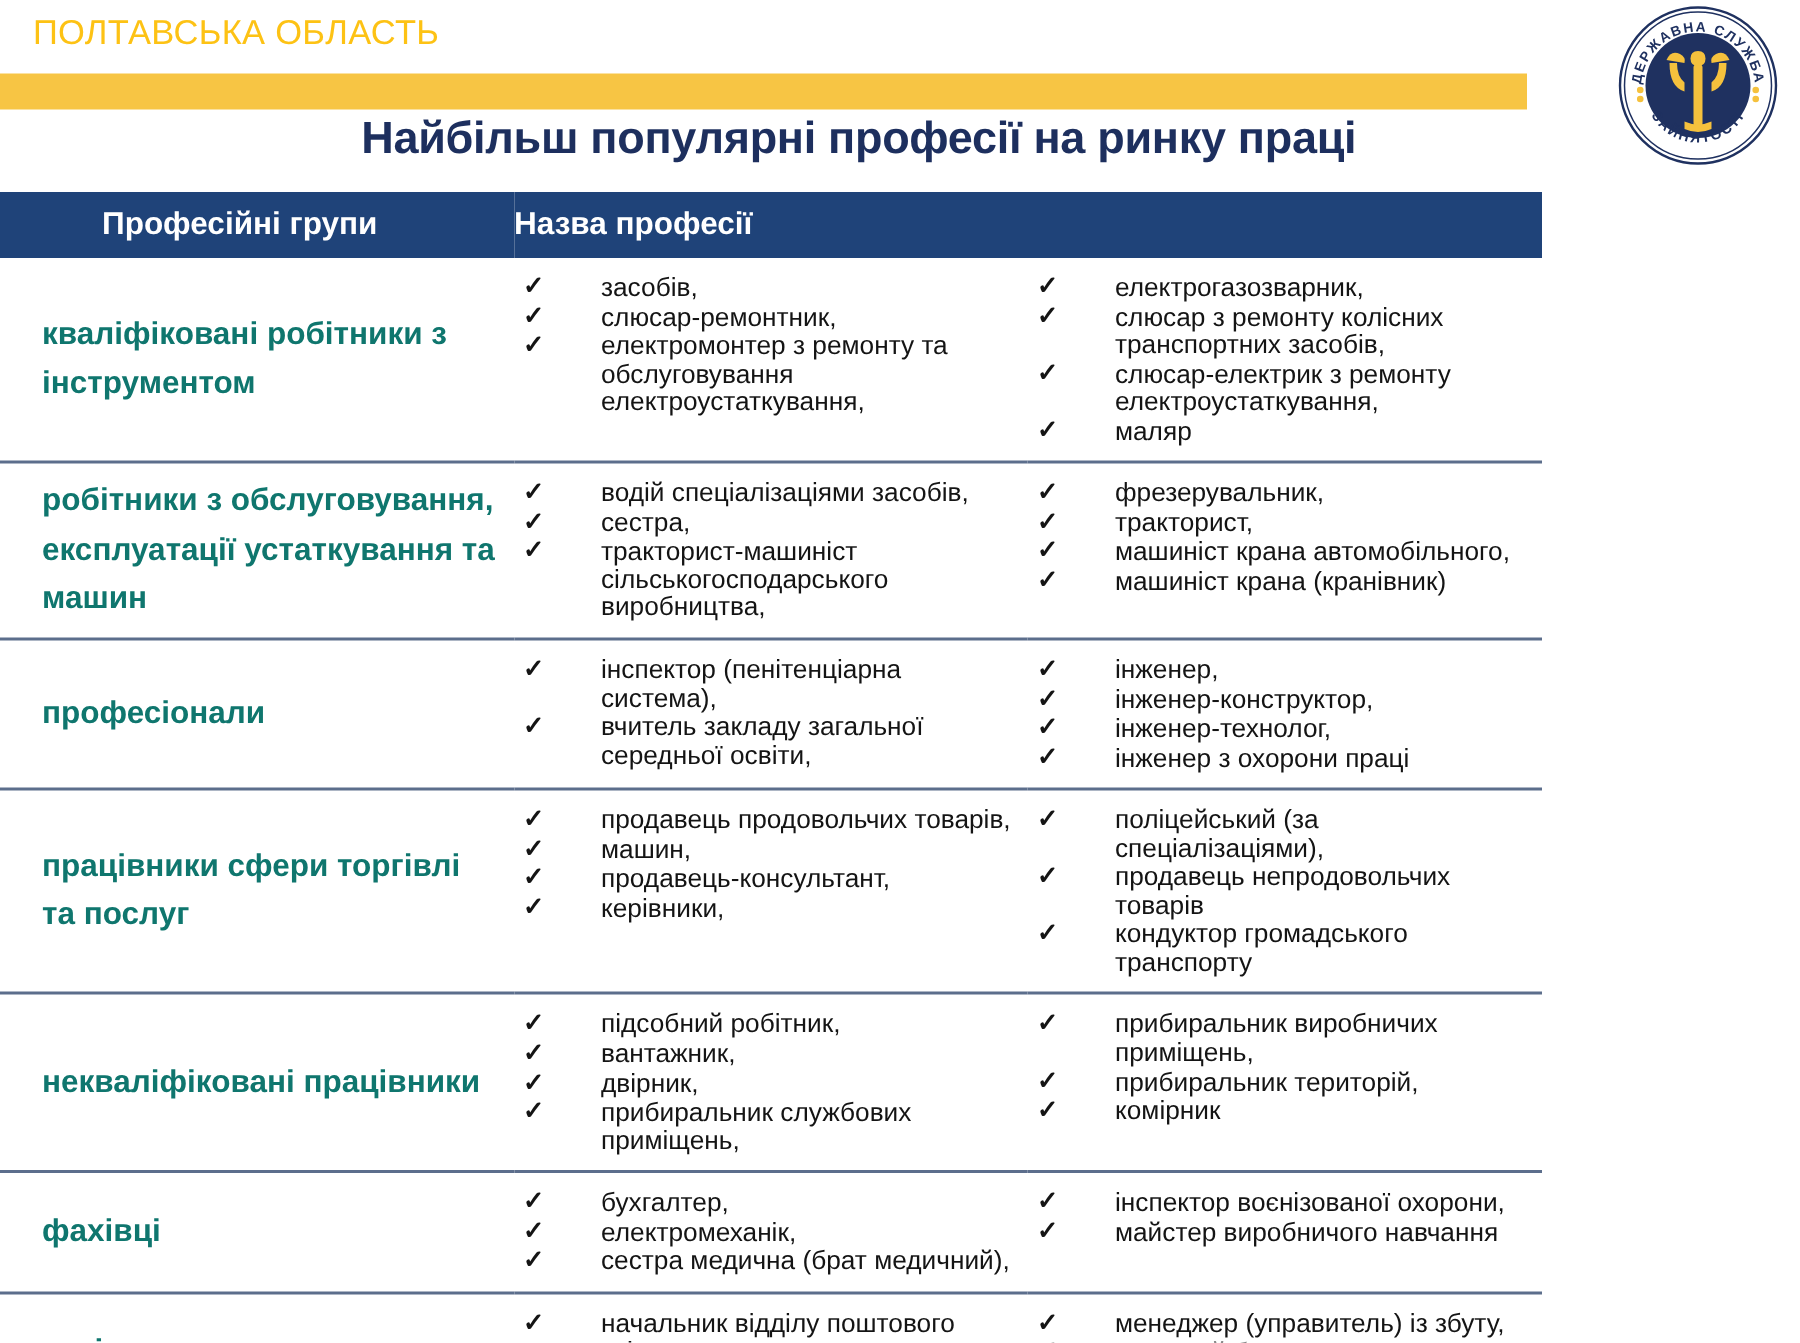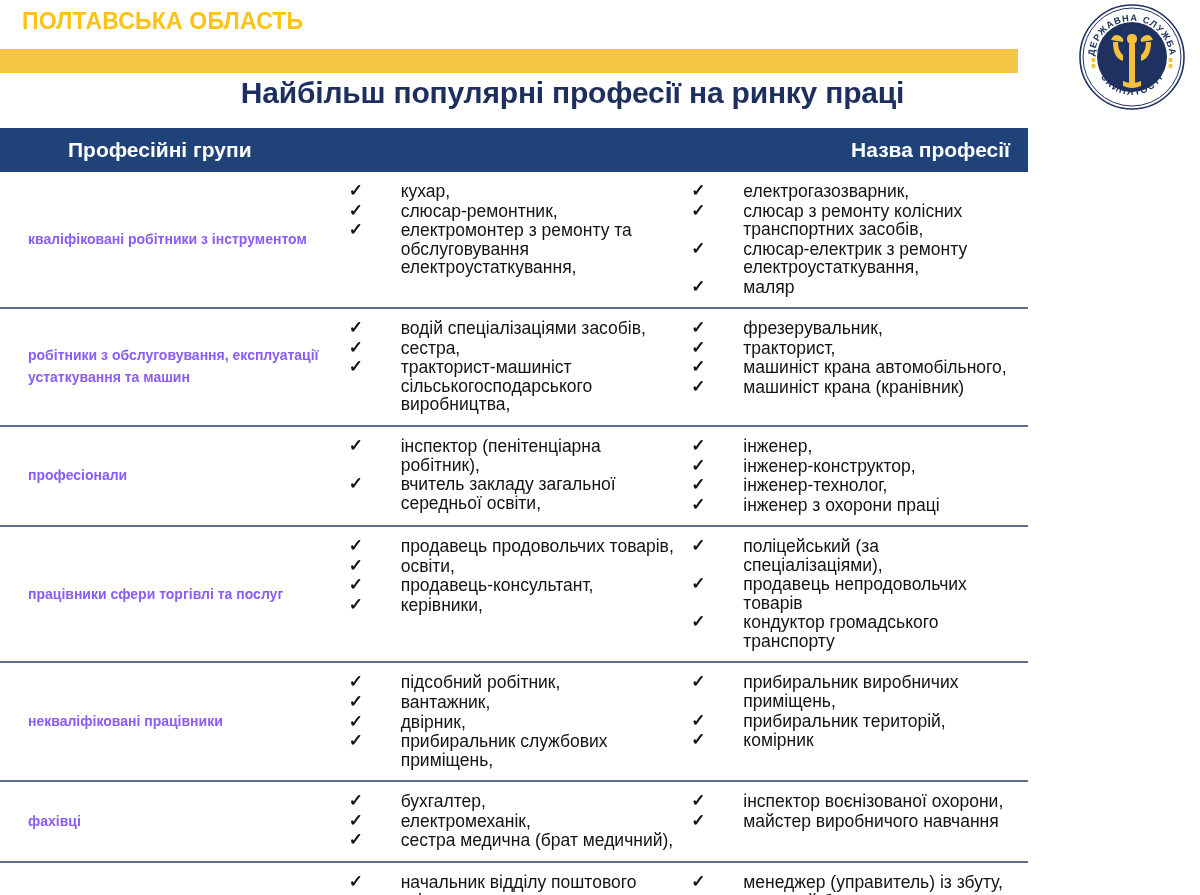--- a/index.html
+++ b/index.html
@@ -24,7 +24,7 @@
     left: 22px;
     top: 8px;
     font-size: 23px;
-    font-weight: bold;
+    font-weight: normal;
     color: #FDC214;
     letter-spacing: 0.2px;
     white-space: nowrap;

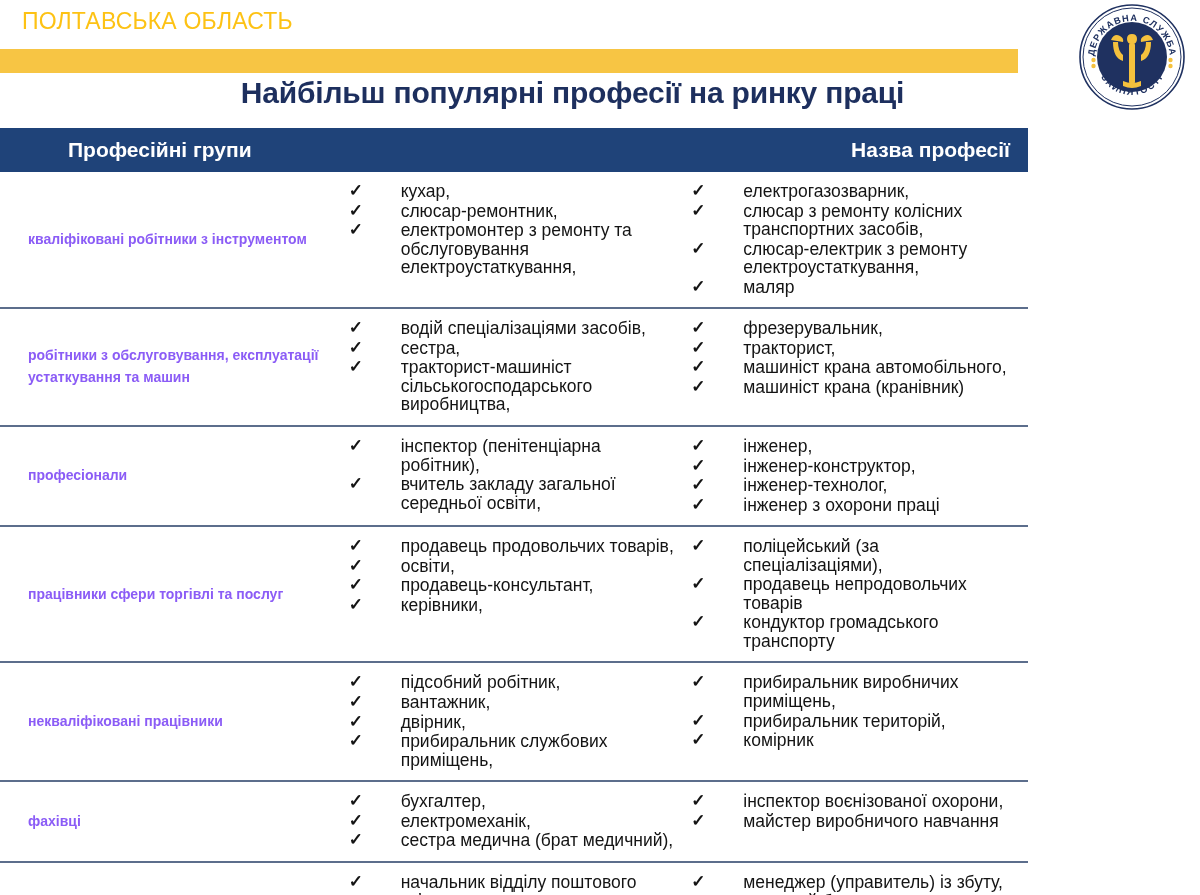--- a/index.html
+++ b/index.html
@@ -80,7 +80,7 @@
     padding: 0;
   }
   .th-groups { padding-left: 68px; text-align: left; }
-  .th-names  { text-align: right; padding-right: 18px;}
+  .th-names  { text-align: left; padding-right: 18px;}
 
   .row { border-bottom: 2.5px solid #5C6E8C; background: #fff; }
   .row:last-child { border-bottom: 2.5px solid #5C6E8C; }

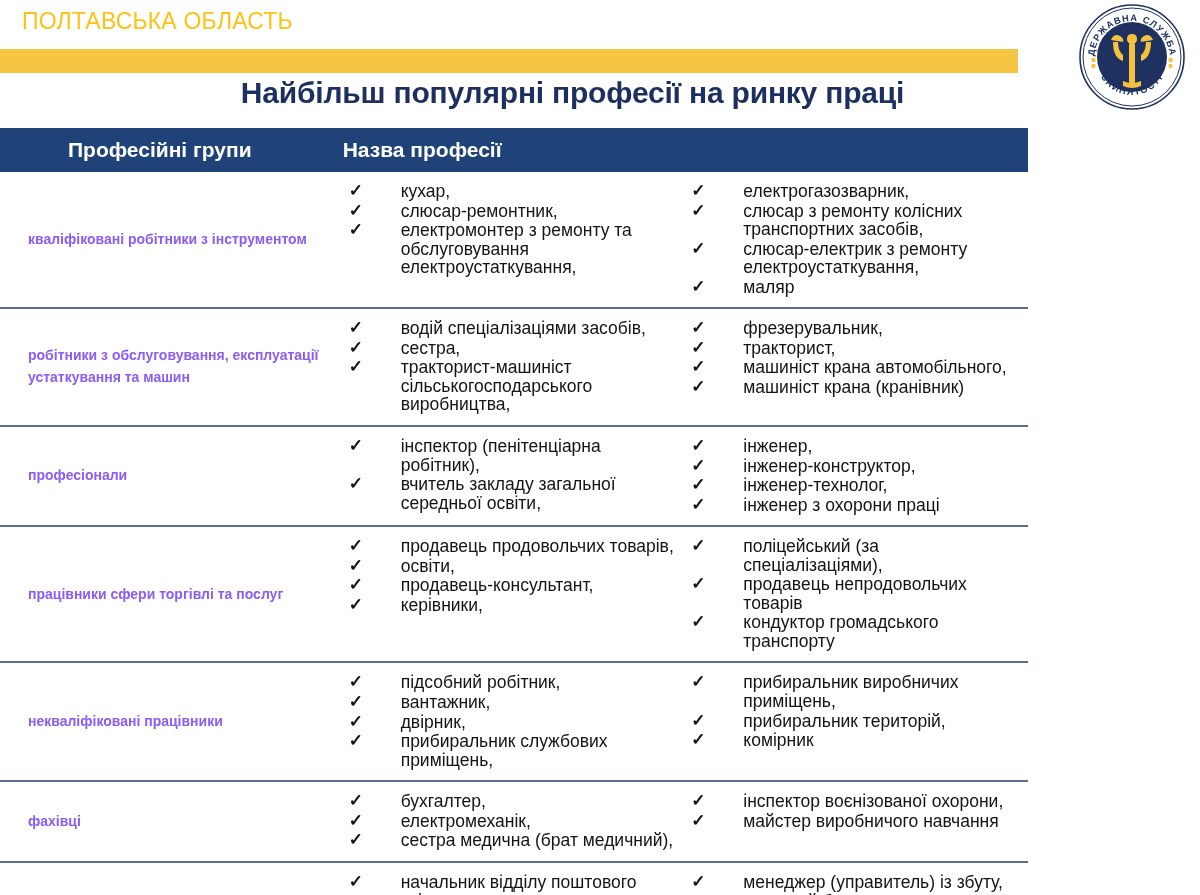--- a/index.html
+++ b/index.html
@@ -184,7 +184,7 @@
             <ul class="checklist">
               <li>
                 <span class="tick">✓</span>
-                <span class="txt">кухар,</span>
+                <span class="txt">засобів,</span>
               </li>
               <li>
                 <span class="tick">✓</span>

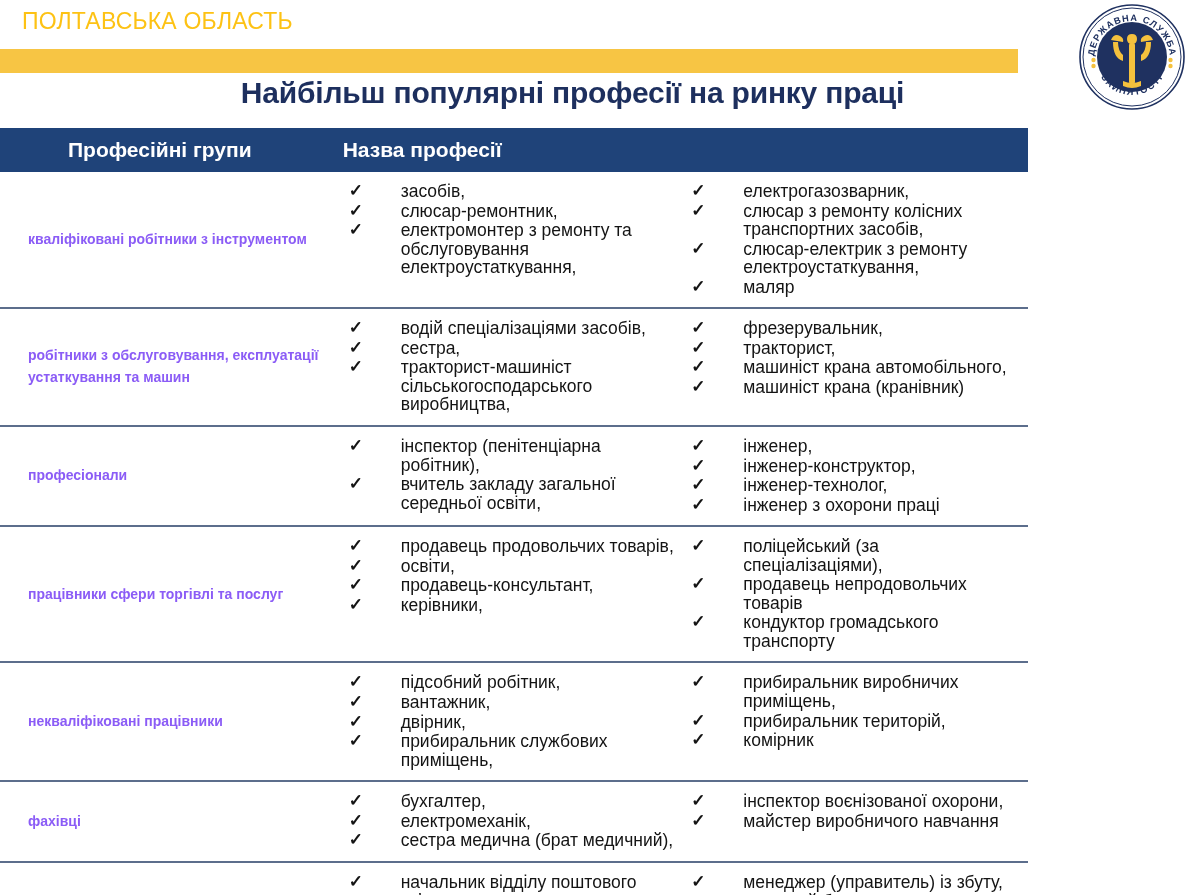--- a/index.html
+++ b/index.html
@@ -89,9 +89,9 @@
     width: 378px;
     vertical-align: middle;
     padding: 6px 12px 6px 28px;
-    font-size: 14px;
+    font-size: 21px;
     font-weight: bold;
-    color: #8b5cf6;
+    color: #0f766e;
     line-height: 1.55;
   }
   .cell-list {

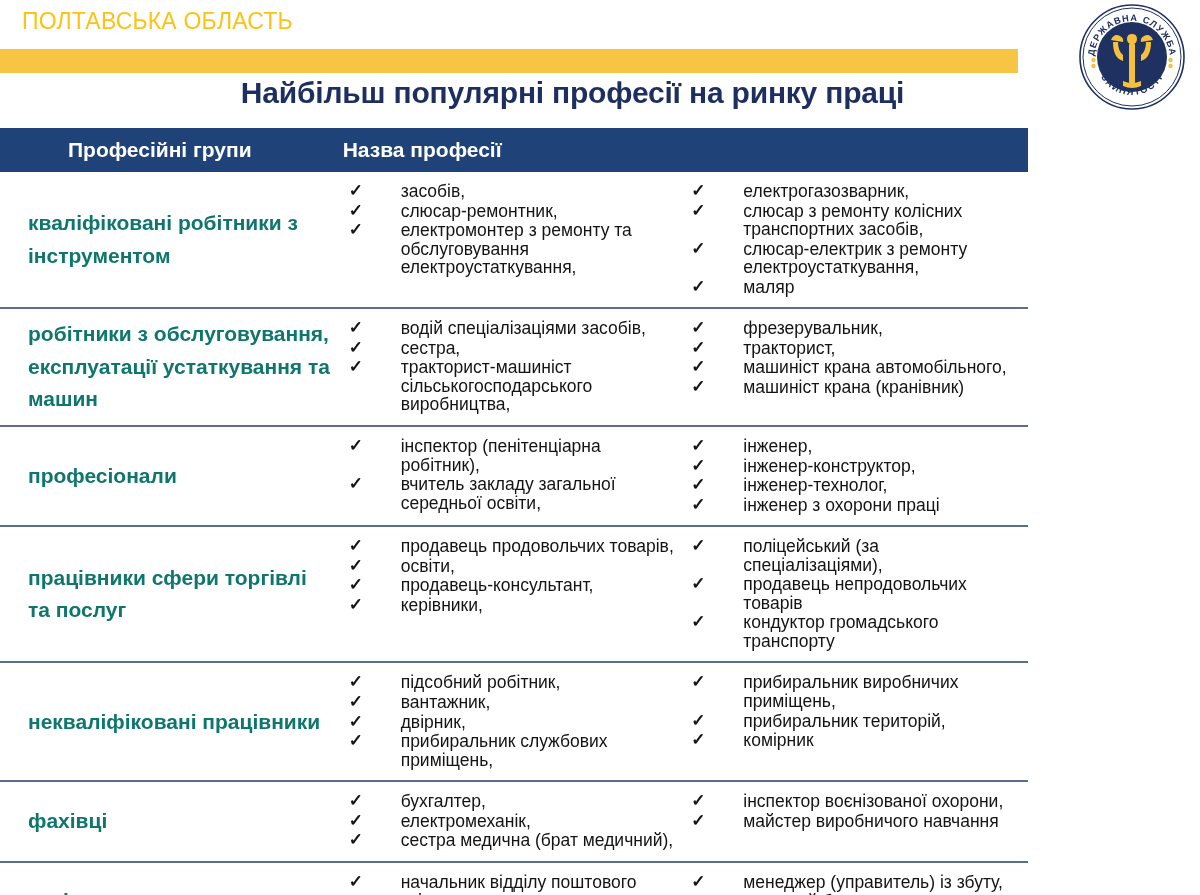--- a/index.html
+++ b/index.html
@@ -262,7 +262,7 @@
             <ul class="checklist">
               <li>
                 <span class="tick">✓</span>
-                <span class="txt">інспектор (пенітенціарна робітник),</span>
+                <span class="txt">інспектор (пенітенціарна система),</span>
               </li>
               <li>
                 <span class="tick">✓</span>

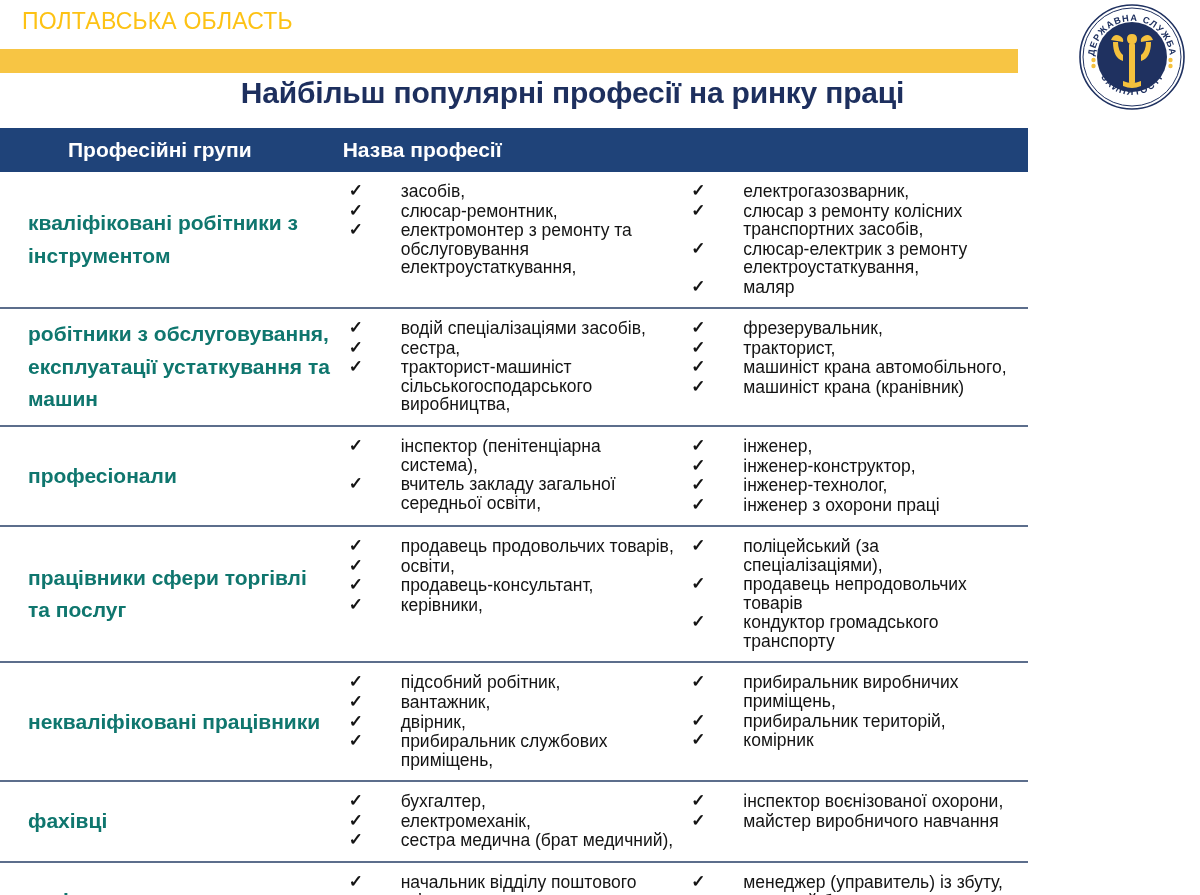--- a/index.html
+++ b/index.html
@@ -301,7 +301,7 @@
               </li>
               <li>
                 <span class="tick">✓</span>
-                <span class="txt">освіти,</span>
+                <span class="txt">машин,</span>
               </li>
               <li>
                 <span class="tick">✓</span>

